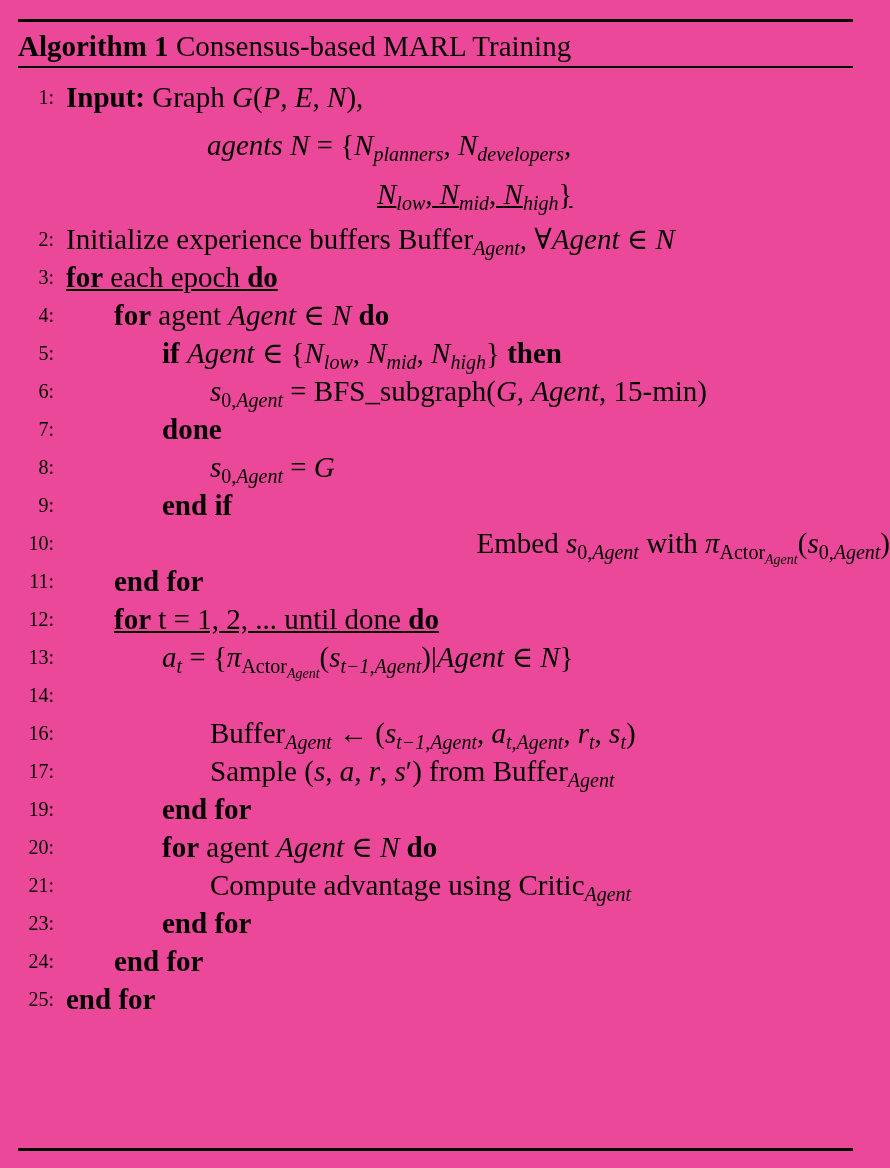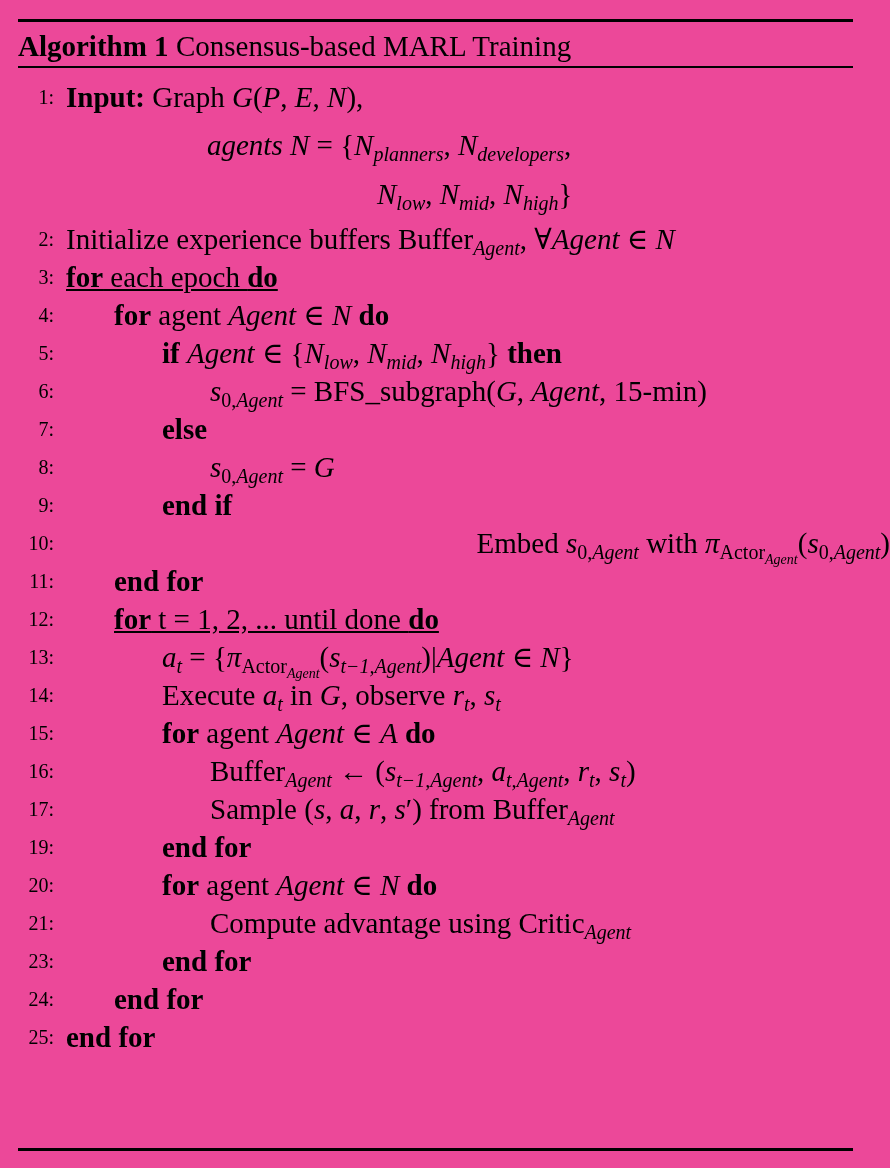--- a/index.html
+++ b/index.html
@@ -93,7 +93,7 @@
         <span class="num"></span>
         <span class="content" style="margin-left: 207px;"><span class="i">agents N </span><span>= {</span><span class="i">N</span><span class="i sub">planners</span><span>, </span><span class="i">N</span><span class="i sub">developers</span><span>,</span></span>
       </div>
-      <div class="line" style="height: 52px; line-height: 52px;">
+      <div class="line" style="height: 52px; line-height: 52px; text-decoration: underline;">
         <span class="num"></span>
         <span class="content" style="margin-left: 377px;"><span class="i">N</span><span class="i sub">low</span><span>, </span><span class="i">N</span><span class="i sub">mid</span><span>, </span><span class="i">N</span><span class="i sub">high</span><span>}</span></span>
       </div>

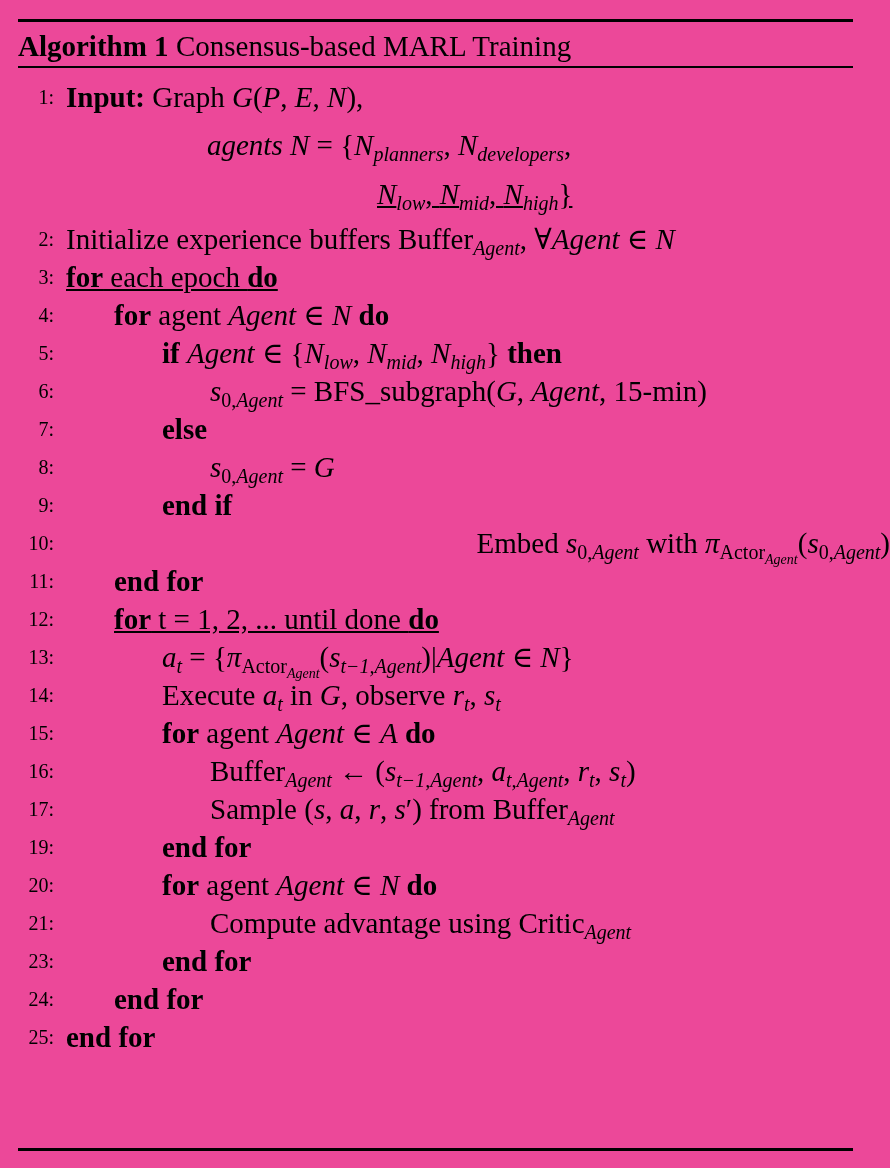--- a/index.html
+++ b/index.html
@@ -119,7 +119,7 @@
       </div>
       <div class="line">
         <span class="num">7:</span>
-        <span class="content" style="margin-left: 162px;"><span class="b">else</span></span>
+        <span class="content" style="margin-left: 162px;"><span class="b">done</span></span>
       </div>
       <div class="line">
         <span class="num">8:</span>

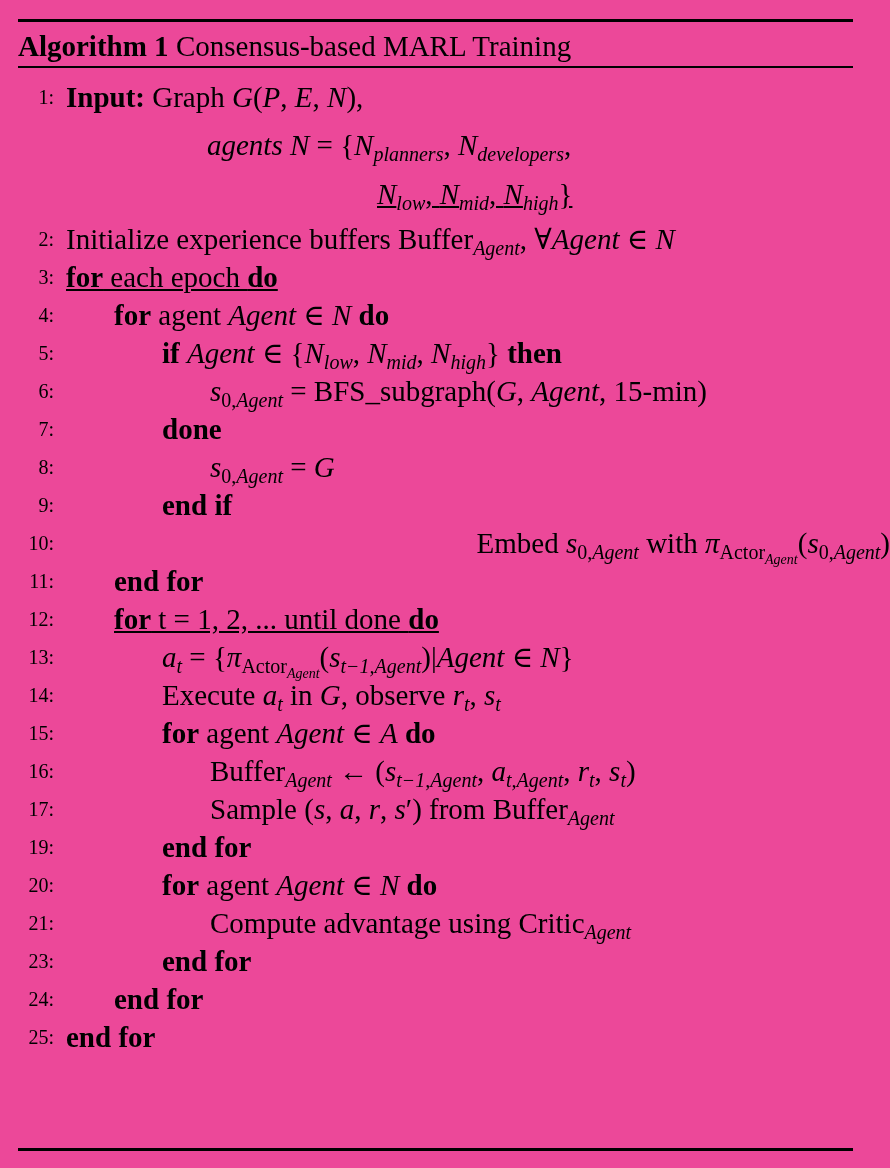--- a/index.html
+++ b/index.html
@@ -147,7 +147,6 @@
       </div>
       <div class="line">
         <span class="num">14:</span>
-        <span class="content" style="margin-left: 162px;"><span>Execute </span><span class="i">a</span><span class="i sub">t</span><span> in </span><span class="i">G</span><span>, observe </span><span class="i">r</span><span class="i sub">t</span><span>, </span><span class="i">s</span><span class="i sub">t</span></span>
       </div>
       <div class="line">
         <span class="num">15:</span>

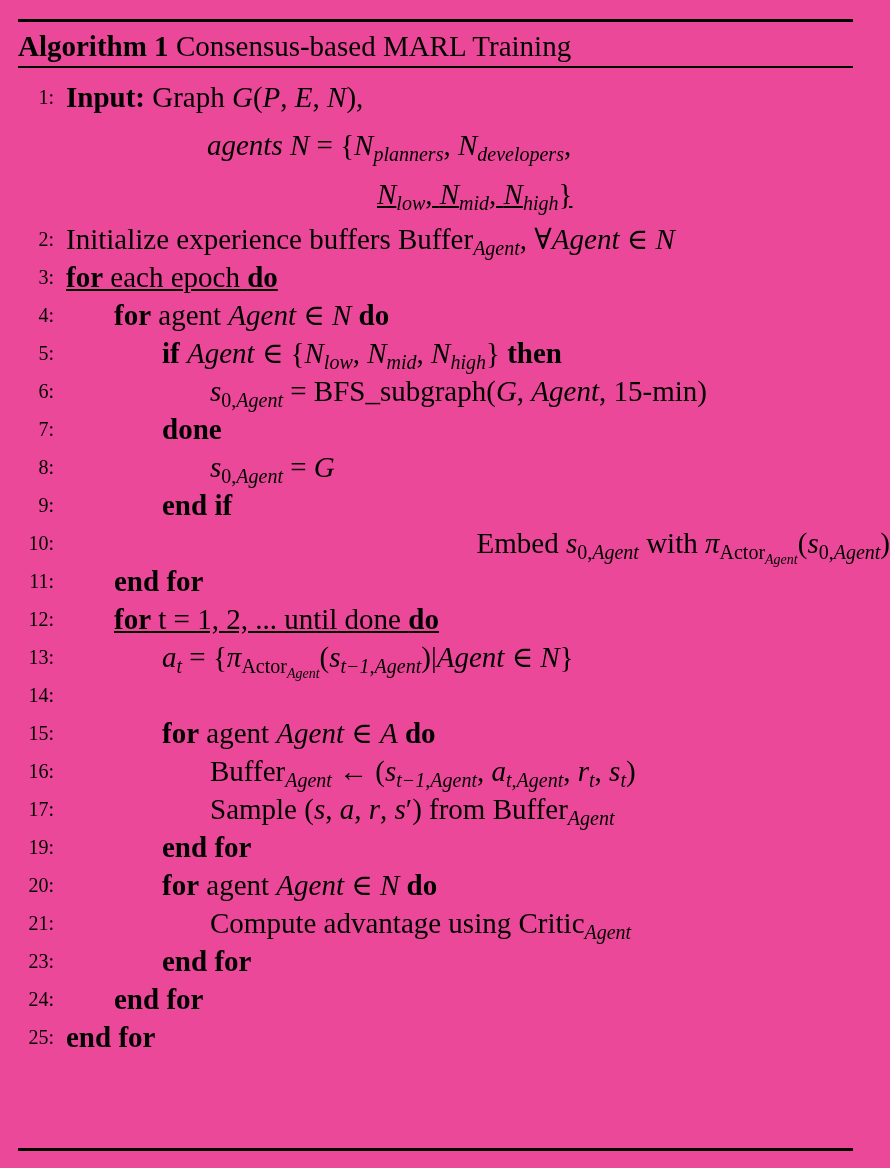--- a/index.html
+++ b/index.html
@@ -149,10 +149,6 @@
         <span class="num">14:</span>
       </div>
       <div class="line">
-        <span class="num">15:</span>
-        <span class="content" style="margin-left: 162px;"><span class="b">for</span><span> agent </span><span class="i">Agent</span><span> ∈ </span><span class="i">A</span><span> </span><span class="b">do</span></span>
-      </div>
-      <div class="line">
         <span class="num">16:</span>
         <span class="content" style="margin-left: 210px;"><span>Buffer</span><span class="i sub">Agent</span><span> ← (</span><span class="i">s</span><span class="i sub">t−1,Agent</span><span>, </span><span class="i">a</span><span class="i sub">t,Agent</span><span>, </span><span class="i">r</span><span class="i sub">t</span><span>, </span><span class="i">s</span><span class="i sub">t</span><span>)</span></span>
       </div>

